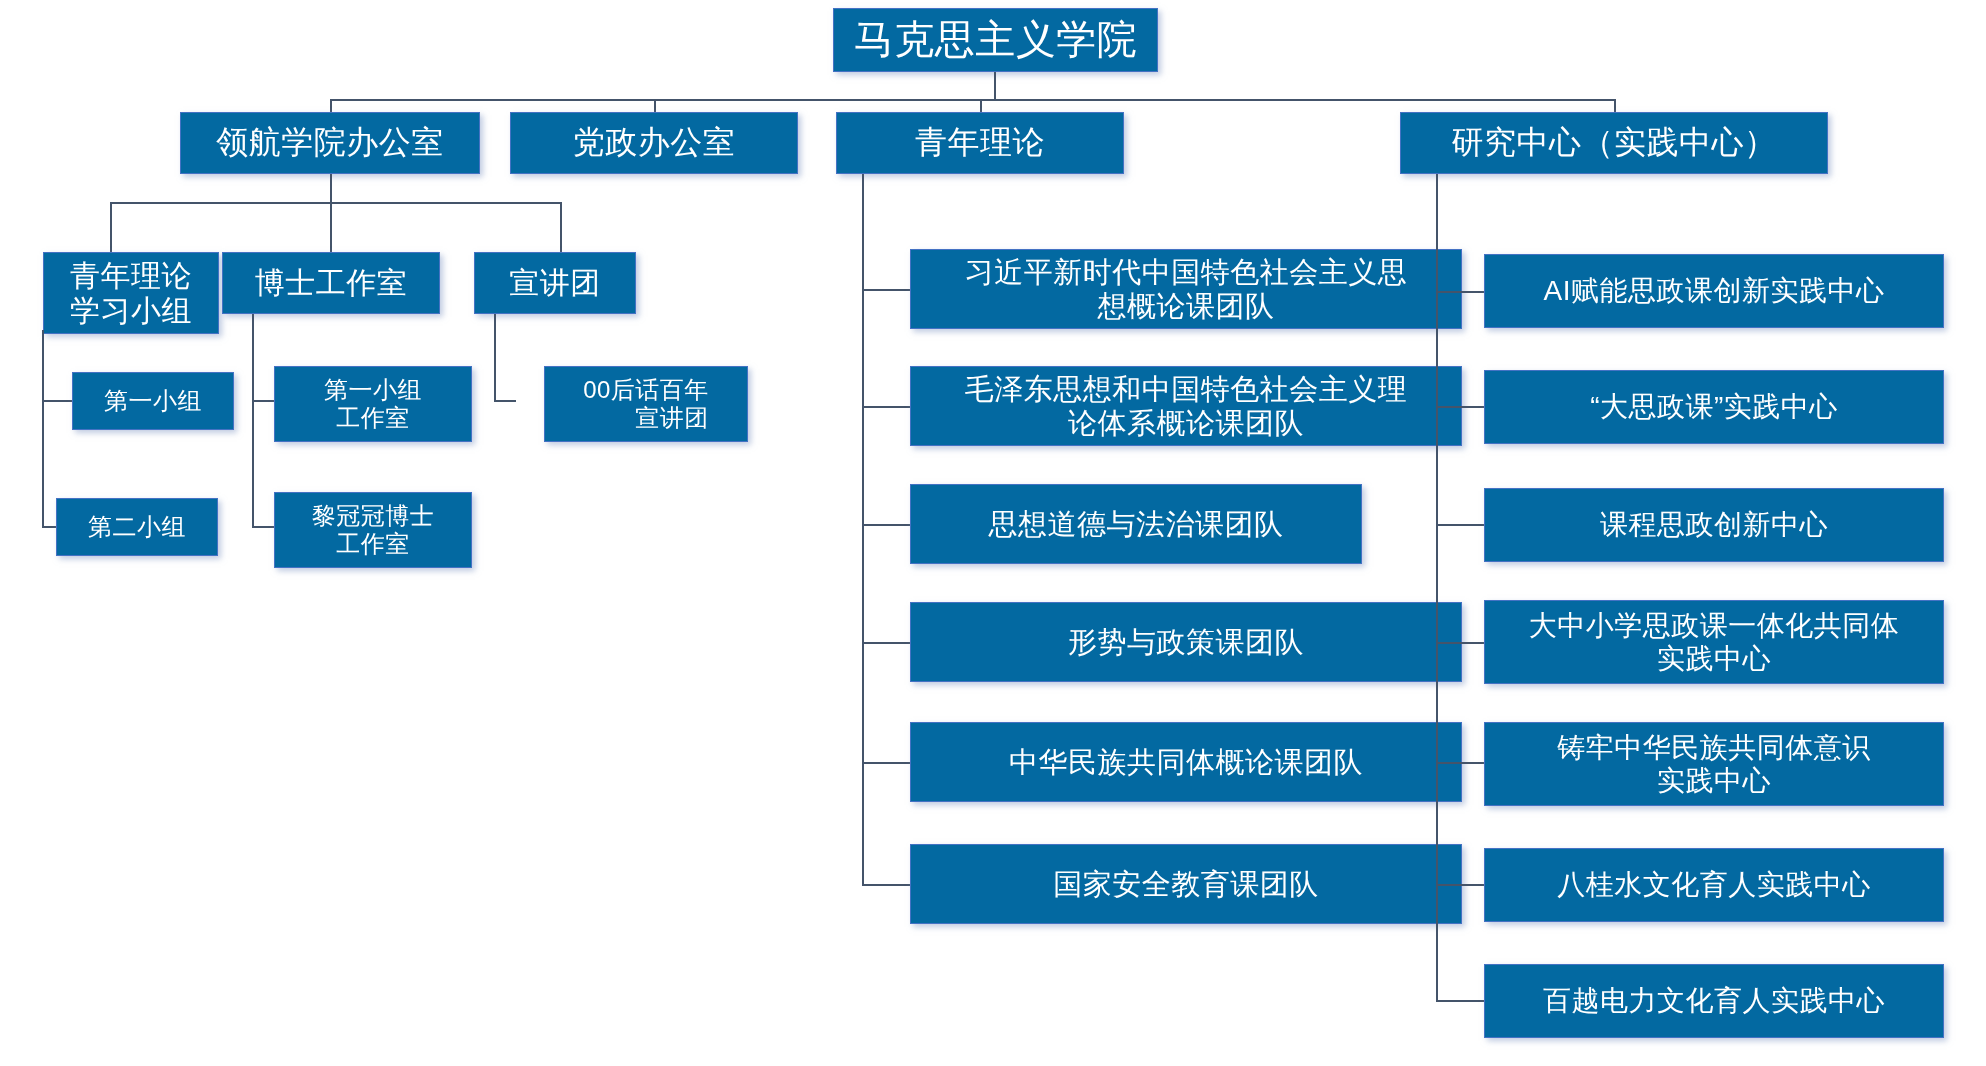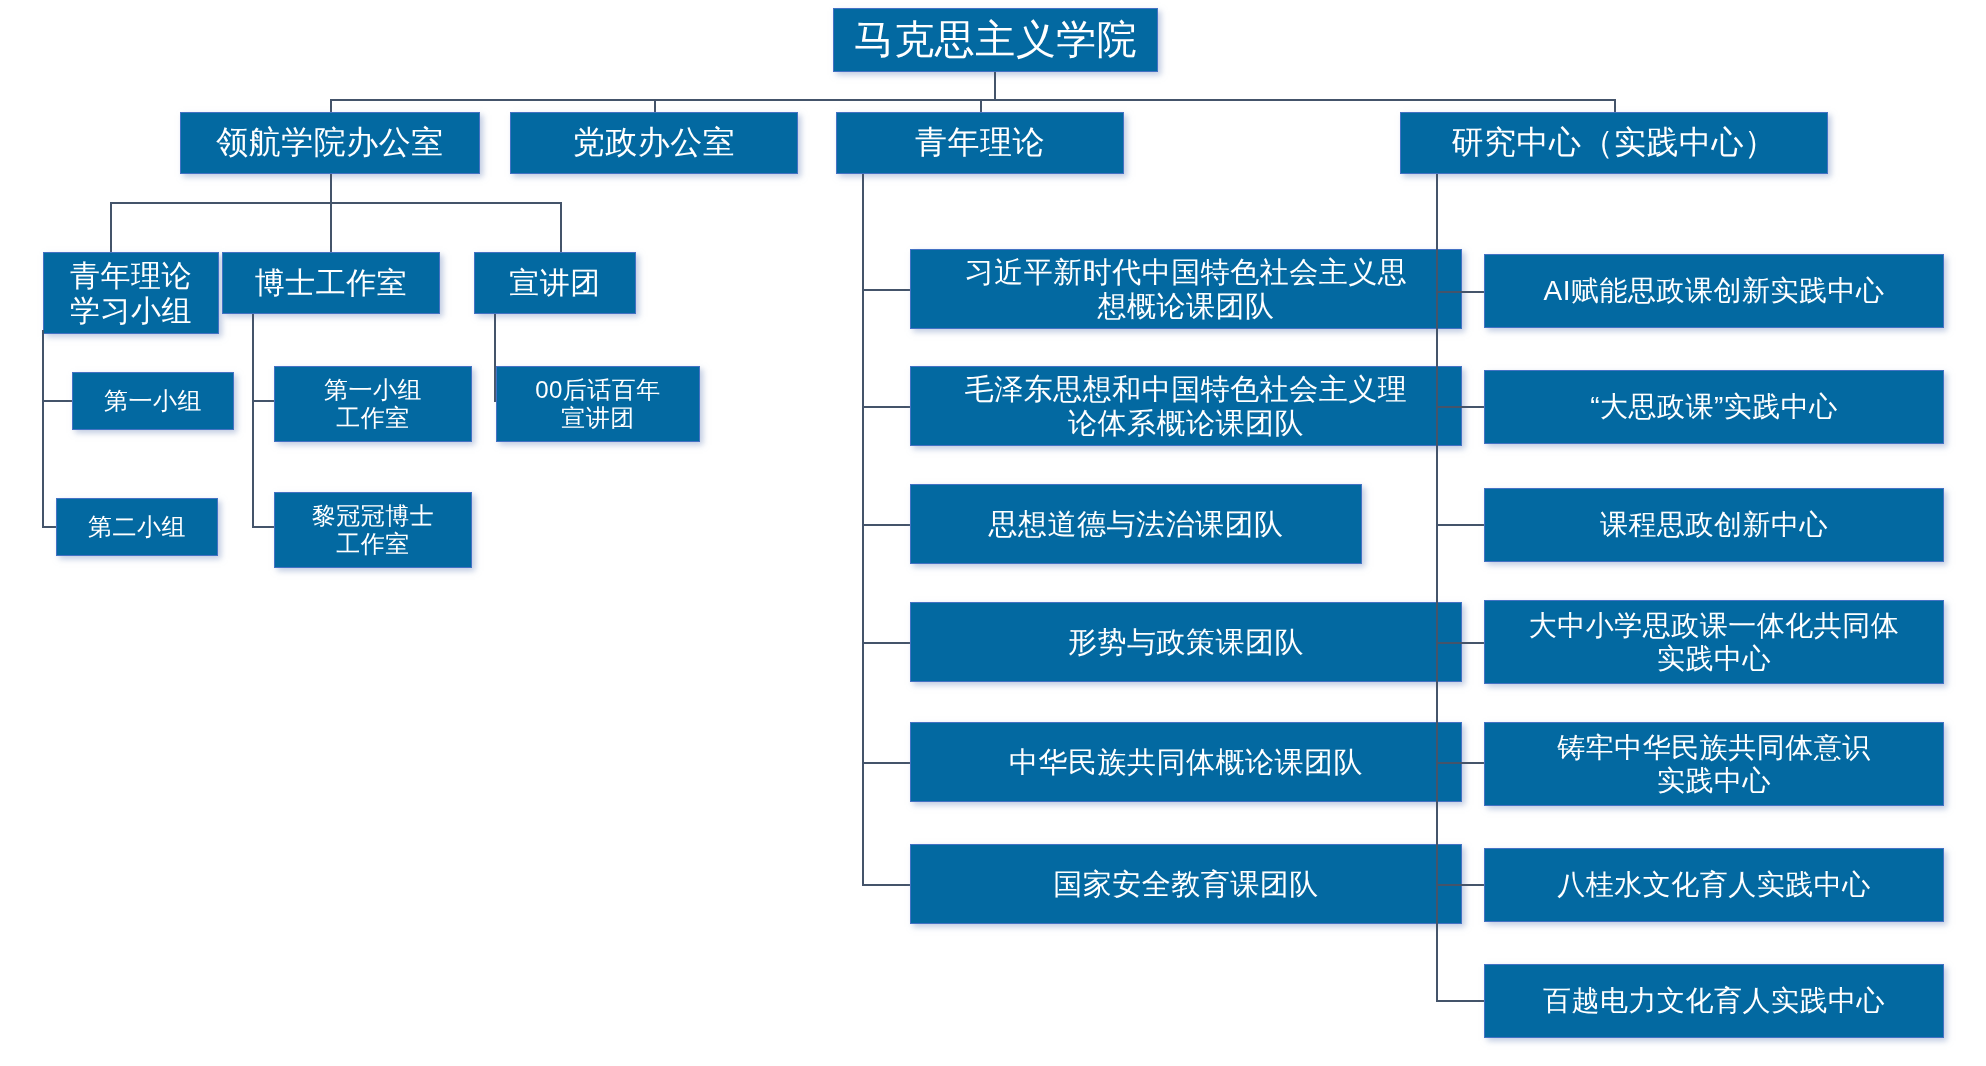--- a/index.html
+++ b/index.html
@@ -93,7 +93,7 @@
   <div class="ln lnv" style="left:494px;top:314px;height:86px;"></div>
   <div class="ln lnh" style="left:494px;top:400px;width:22px;"></div>
 
-  <div class="node n-l4" style="left:496px;top:366px;width:204px;height:76px;white-space:pre-line;">00后话百年
+  <div class="node n-l4" style="left:544px;top:366px;width:204px;height:76px;white-space:pre-line;text-align:right;">00后话百年
 宣讲团</div>
 
   <div class="ln lnv" style="left:862px;top:174px;height:712px;"></div>

